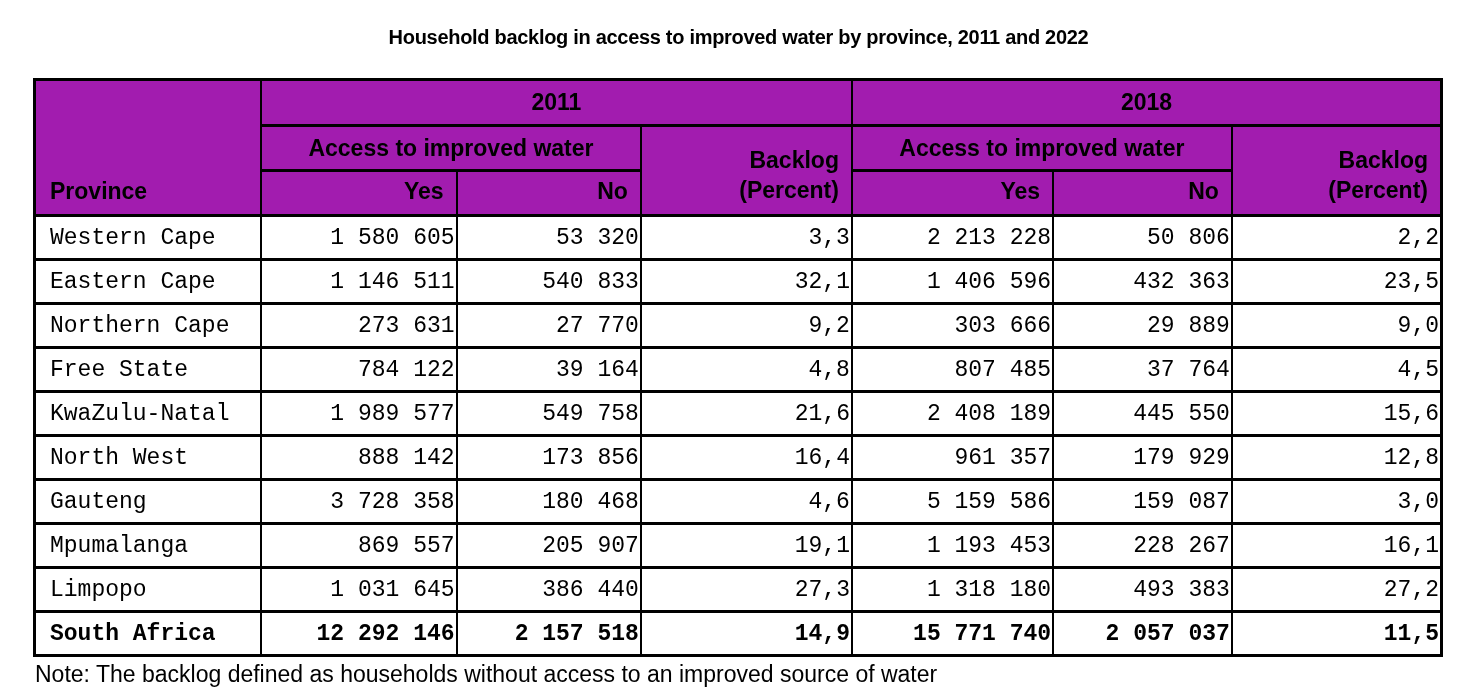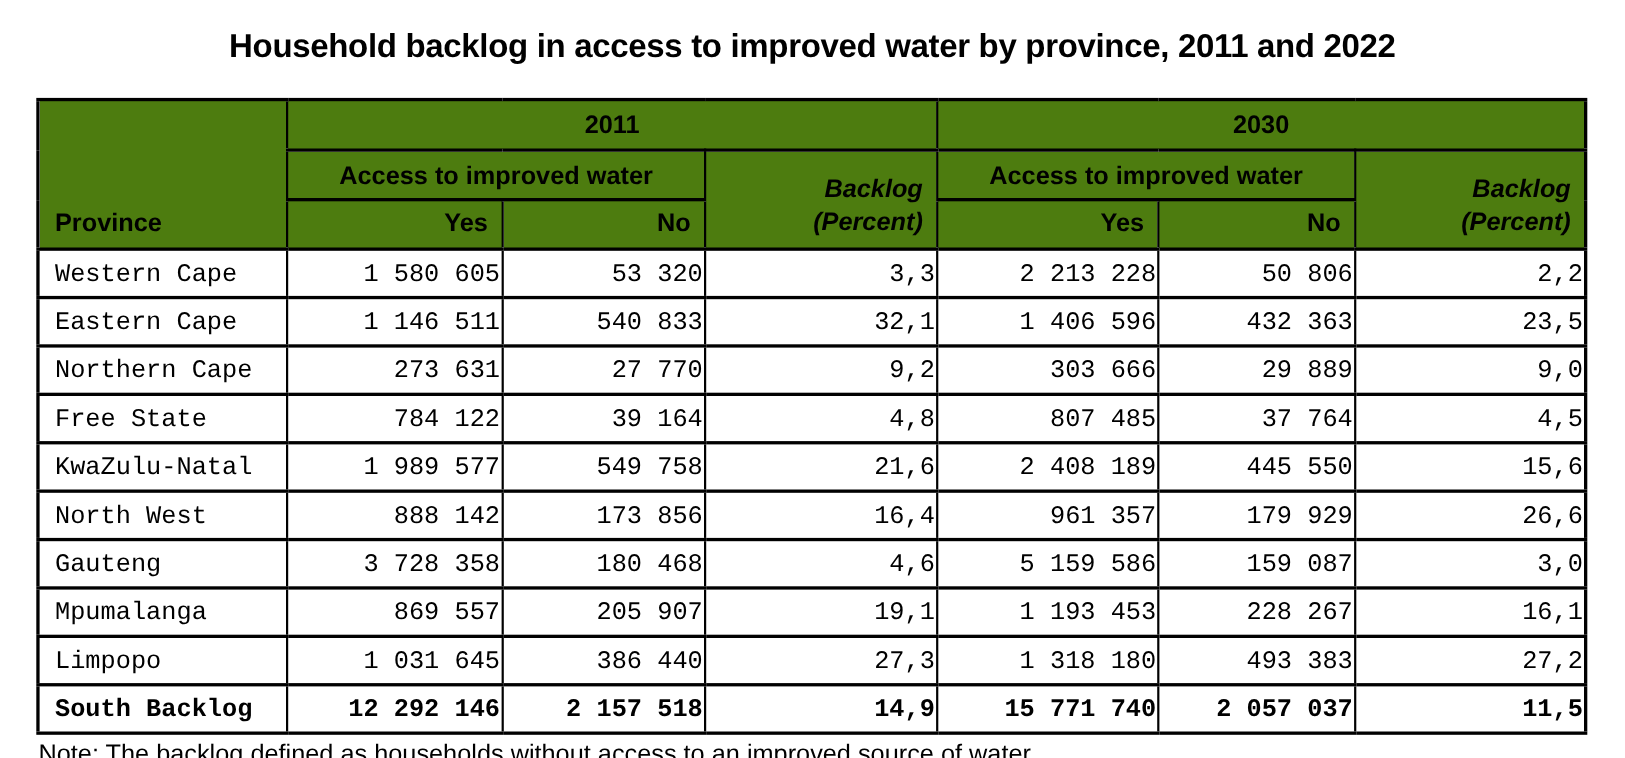--- a/index.html
+++ b/index.html
@@ -15,7 +15,7 @@
   .page-title {
     text-align: center;
     font-weight: bold;
-    font-size: 30px;
+    font-size: 20px;
     margin-top: 26px;
     letter-spacing: -0.3px;
   }

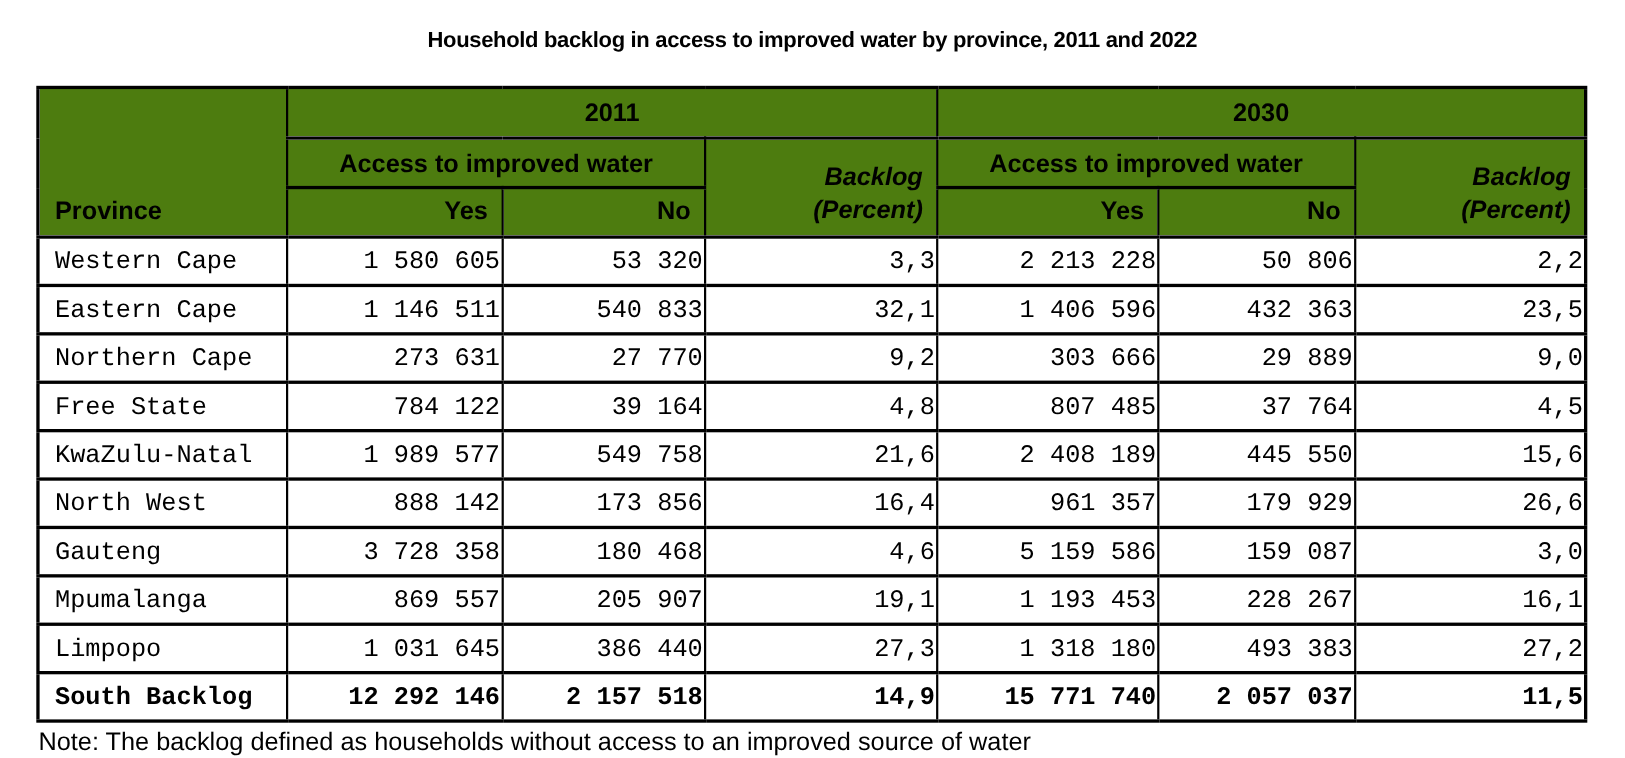--- a/index.html
+++ b/index.html
@@ -36,7 +36,7 @@
     white-space: nowrap;
   }
   .data-table th {
-    background: #4d7c0f;
+    background: #a21caf;
     font-weight: bold;
   }
   thead tr.year-row    { height: 46px; }

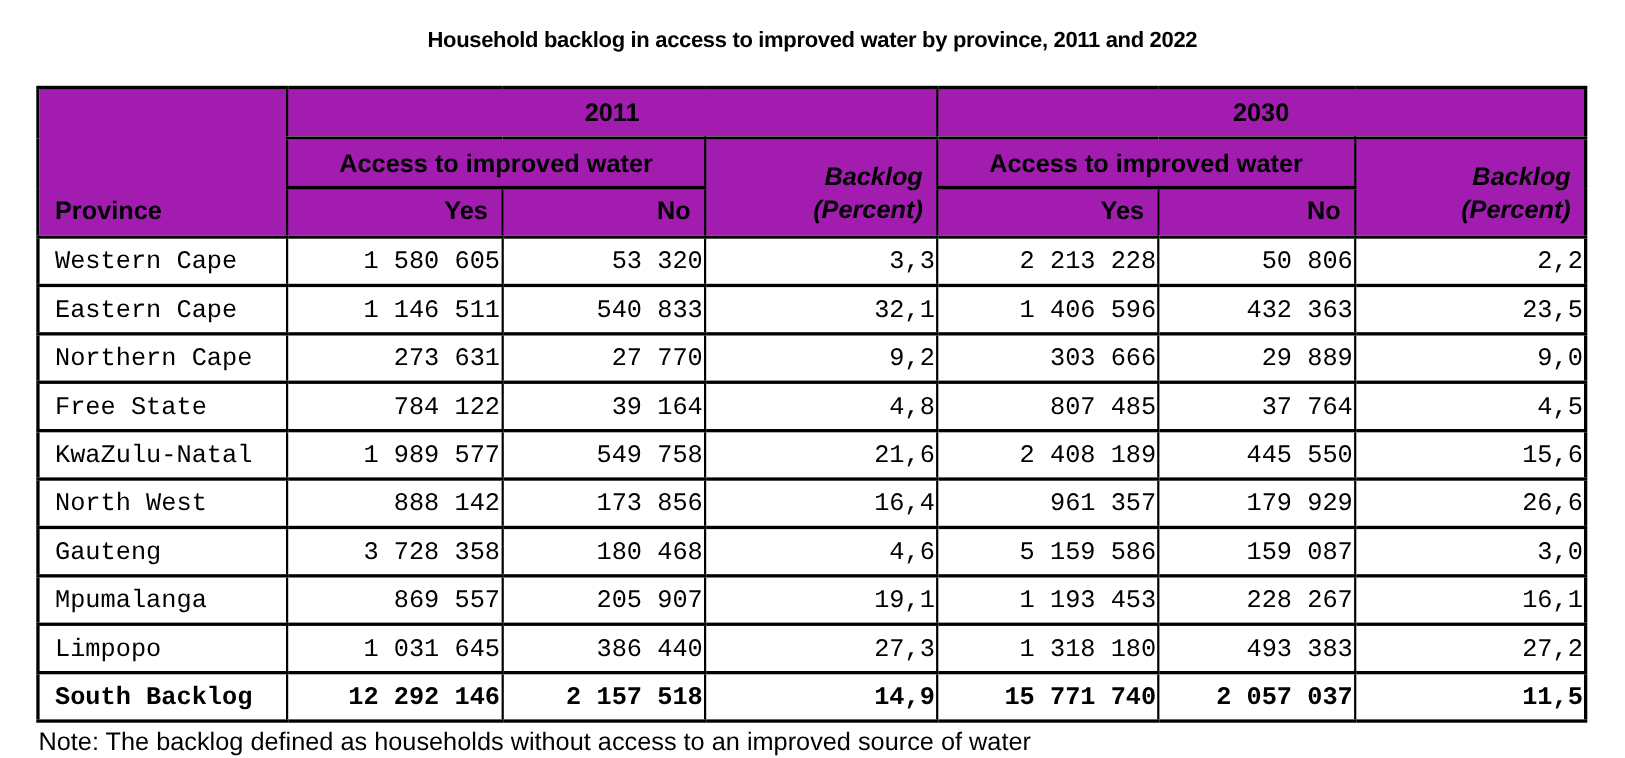--- a/index.html
+++ b/index.html
@@ -93,7 +93,7 @@
     <tr class="year-row">
       <th rowspan="3" class="province-h">Province</th>
       <th colspan="3" class="year-h">2011</th>
-      <th colspan="3" class="year-h">2030</th>
+      <th colspan="3" class="year-h">2018</th>
     </tr>
     <tr class="access-row">
       <th colspan="2" class="access-h">Access to improved water</th>

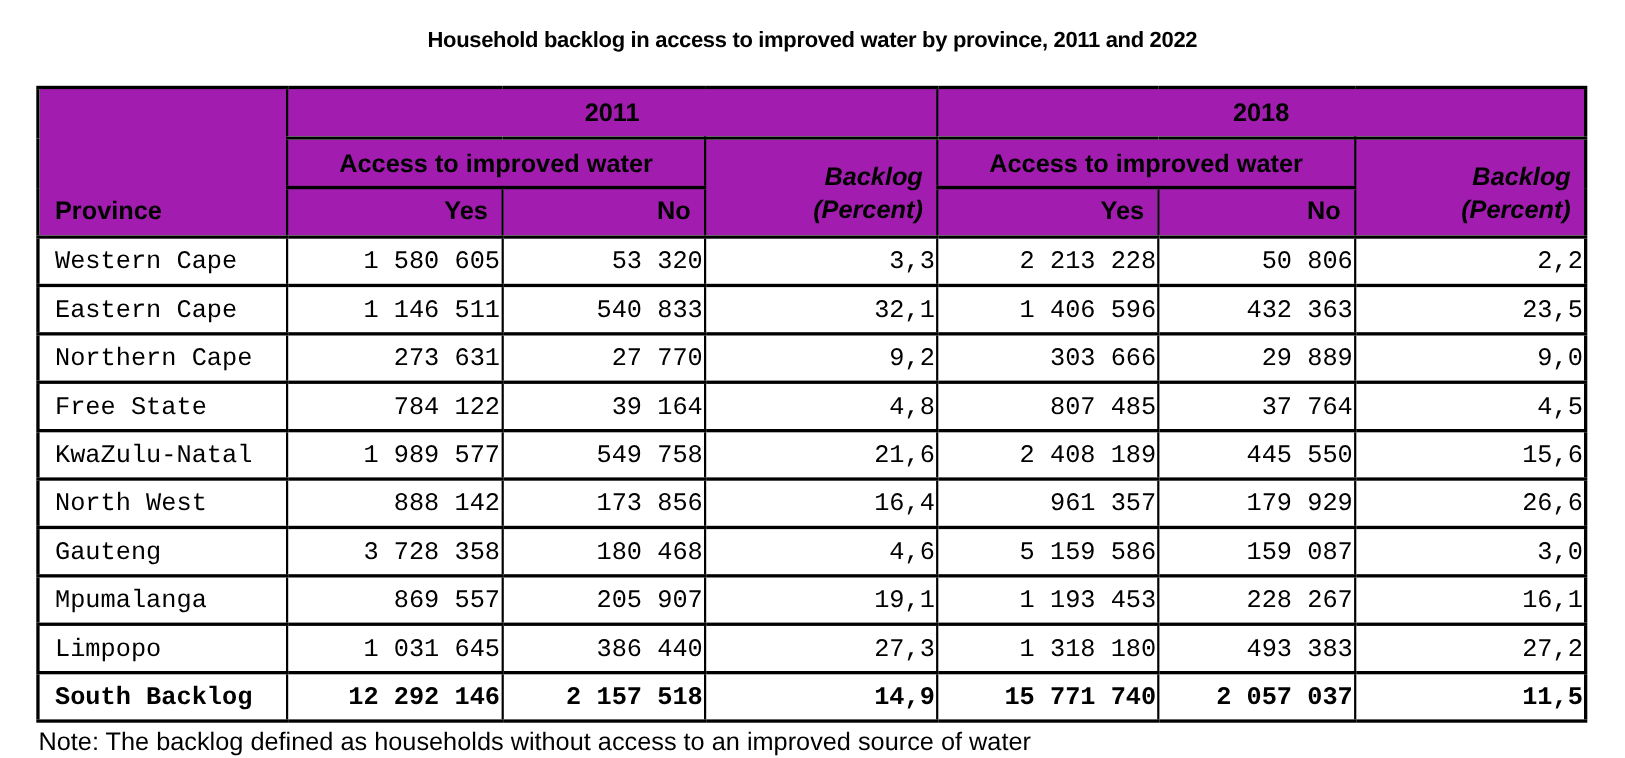--- a/index.html
+++ b/index.html
@@ -57,7 +57,6 @@
     padding: 12px 12px 9px 0;
     line-height: 1.28;
     white-space: normal;
-    font-style: italic;
   }
   .yesno-h {
     text-align: right;

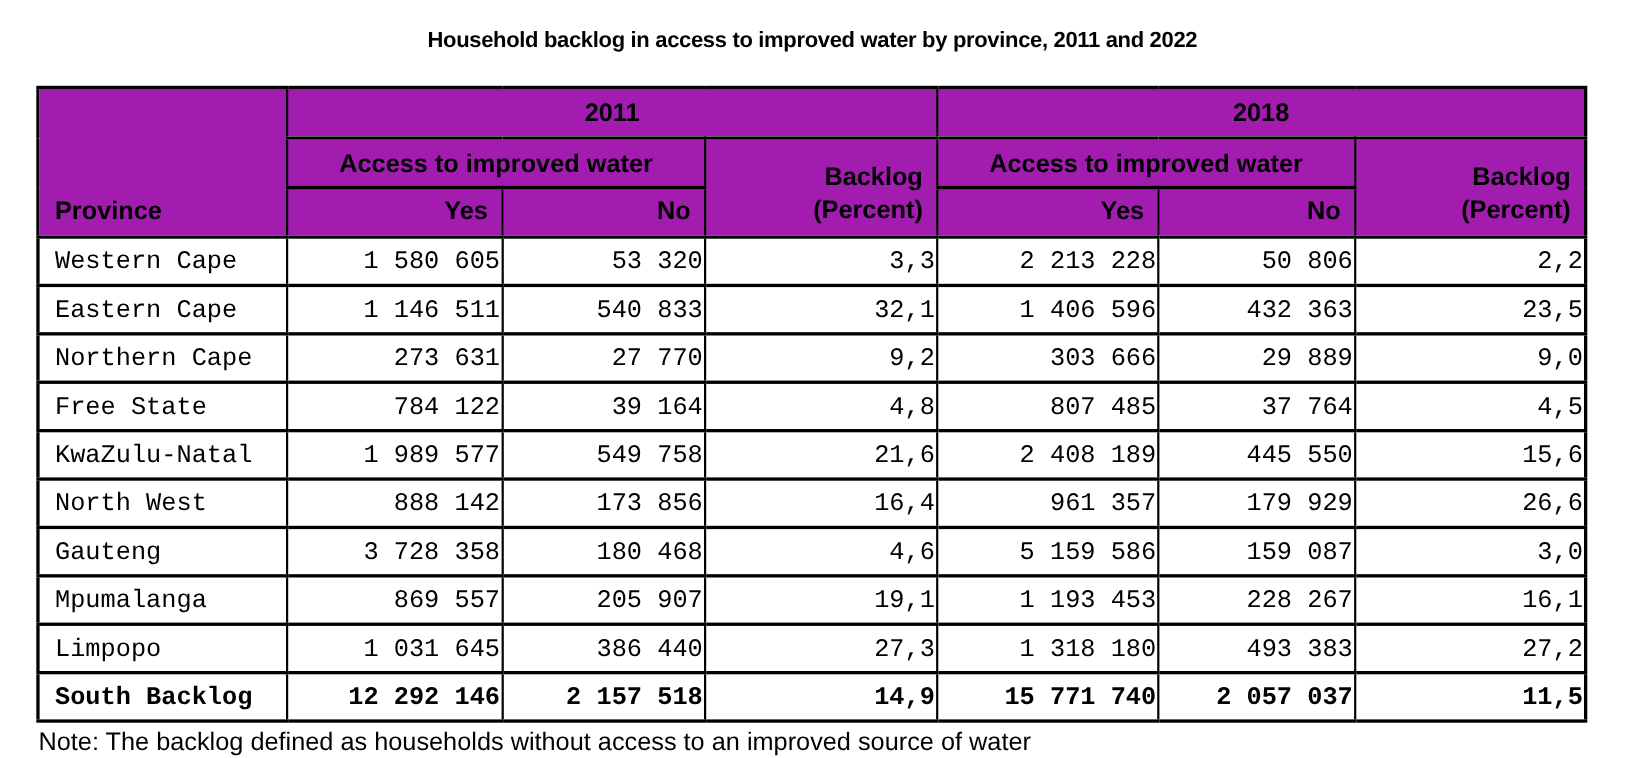--- a/index.html
+++ b/index.html
@@ -166,7 +166,7 @@
         <td class="num">16,4</td>
         <td class="num">961 357</td>
         <td class="num">179 929</td>
-        <td class="num">26,6</td>
+        <td class="num">12,8</td>
       </tr>
       <tr>
         <td class="prov">Gauteng</td>

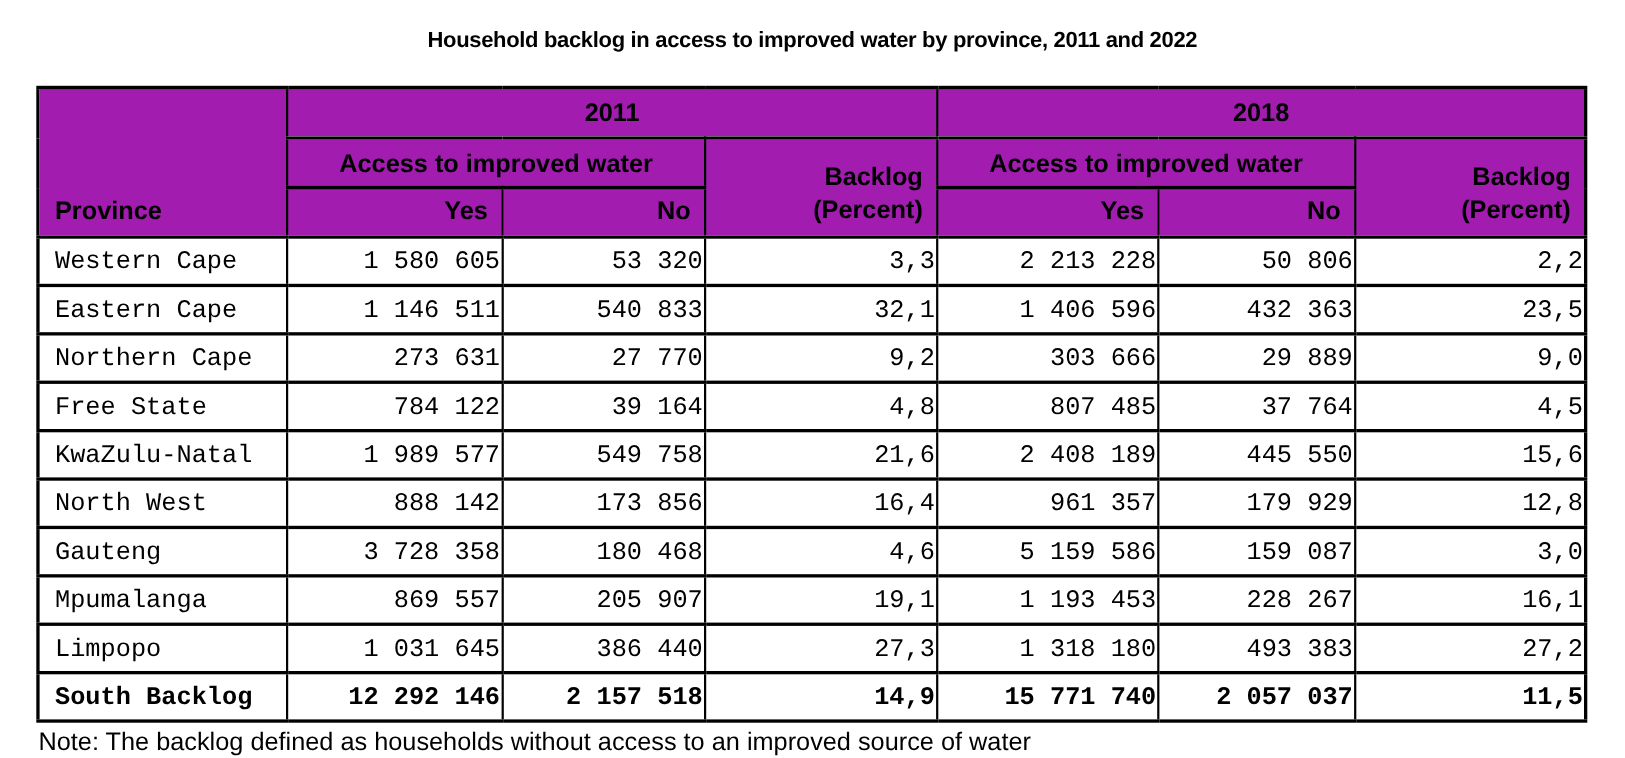--- a/index.html
+++ b/index.html
@@ -196,7 +196,7 @@
         <td class="num">27,2</td>
       </tr>
       <tr class="total">
-        <td class="prov">South Backlog</td>
+        <td class="prov">South Africa</td>
         <td class="num">12 292 146</td>
         <td class="num">2 157 518</td>
         <td class="num">14,9</td>

